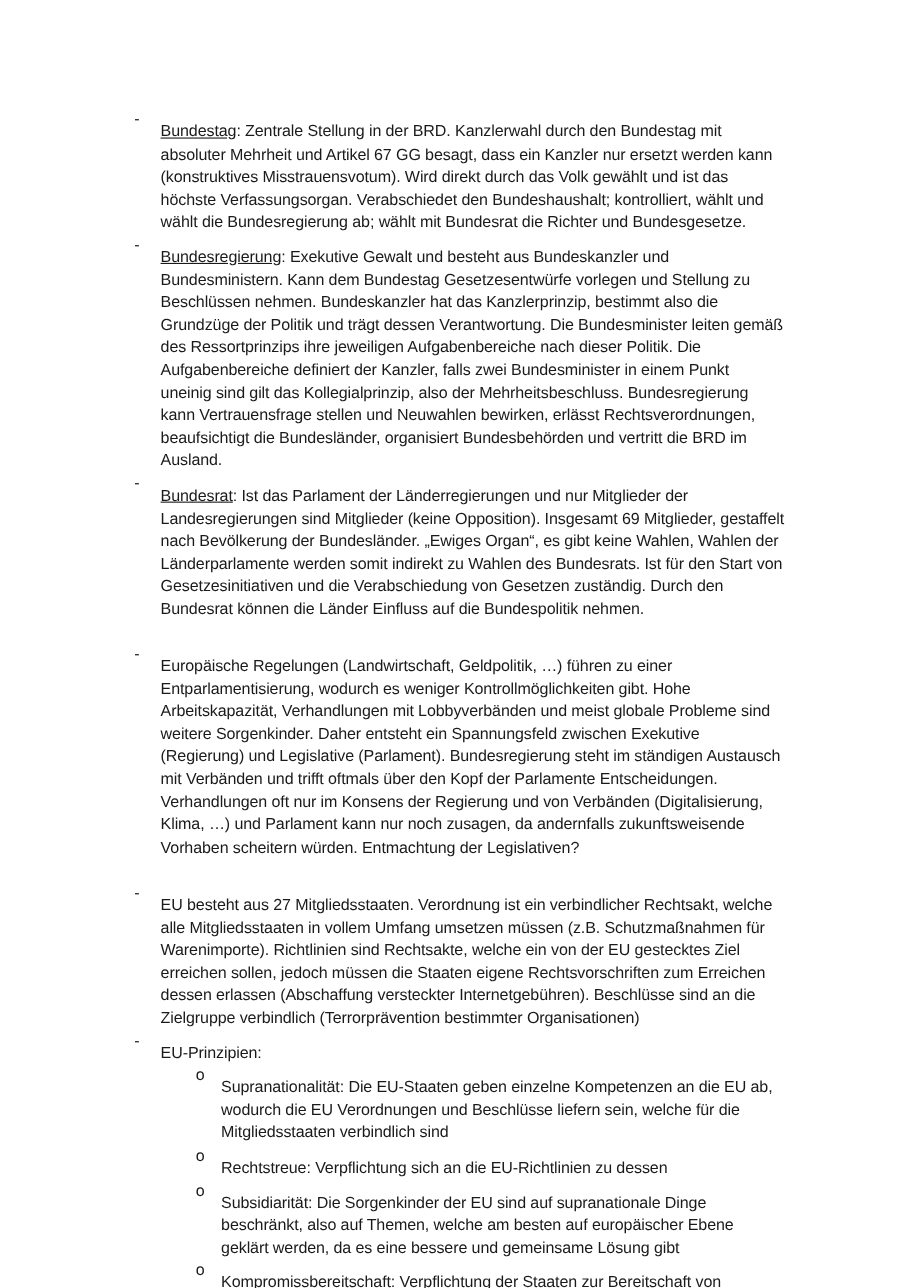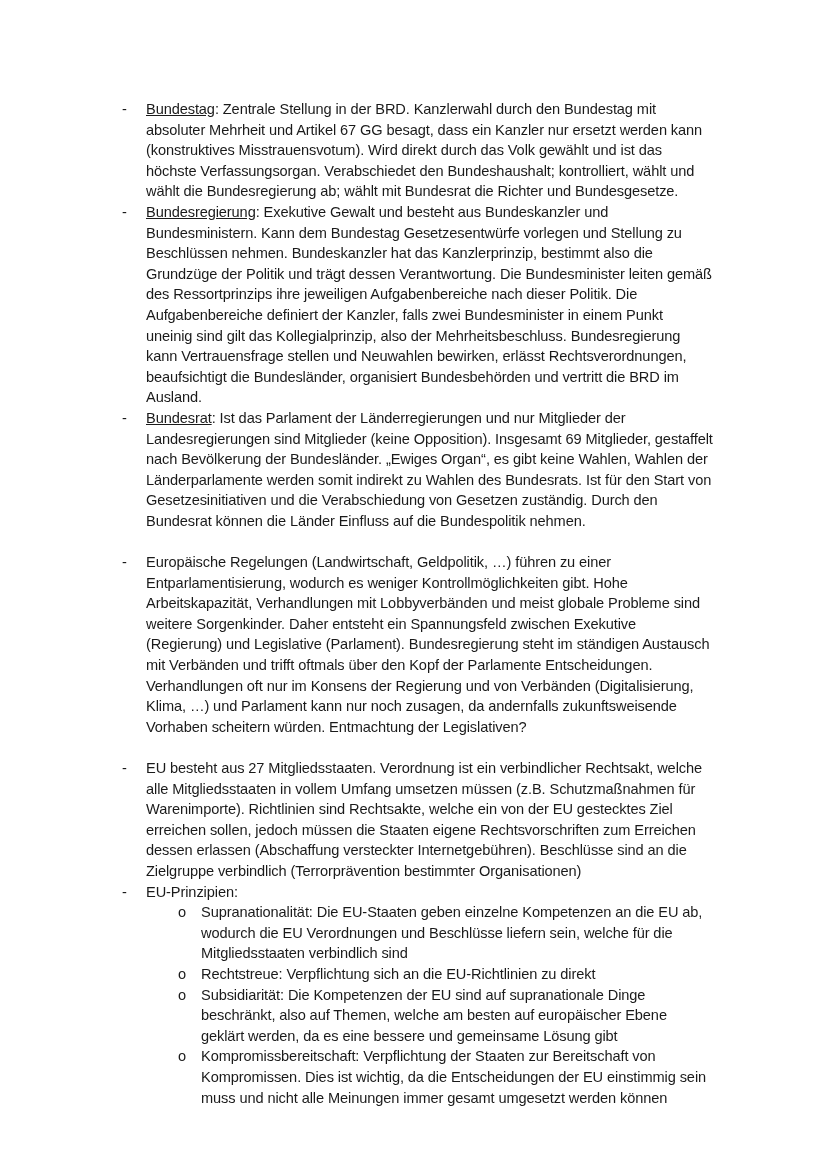--- a/index.html
+++ b/index.html
@@ -29,7 +29,7 @@
 
   .bullet { display: flex; align-items: flex-start; }
   .marker { flex: 0 0 24px; }
-  .body   { flex: 1; }
+  .body   { flex: 1; margin-top: 11px; }
 
   .lead { text-decoration: underline; }
 

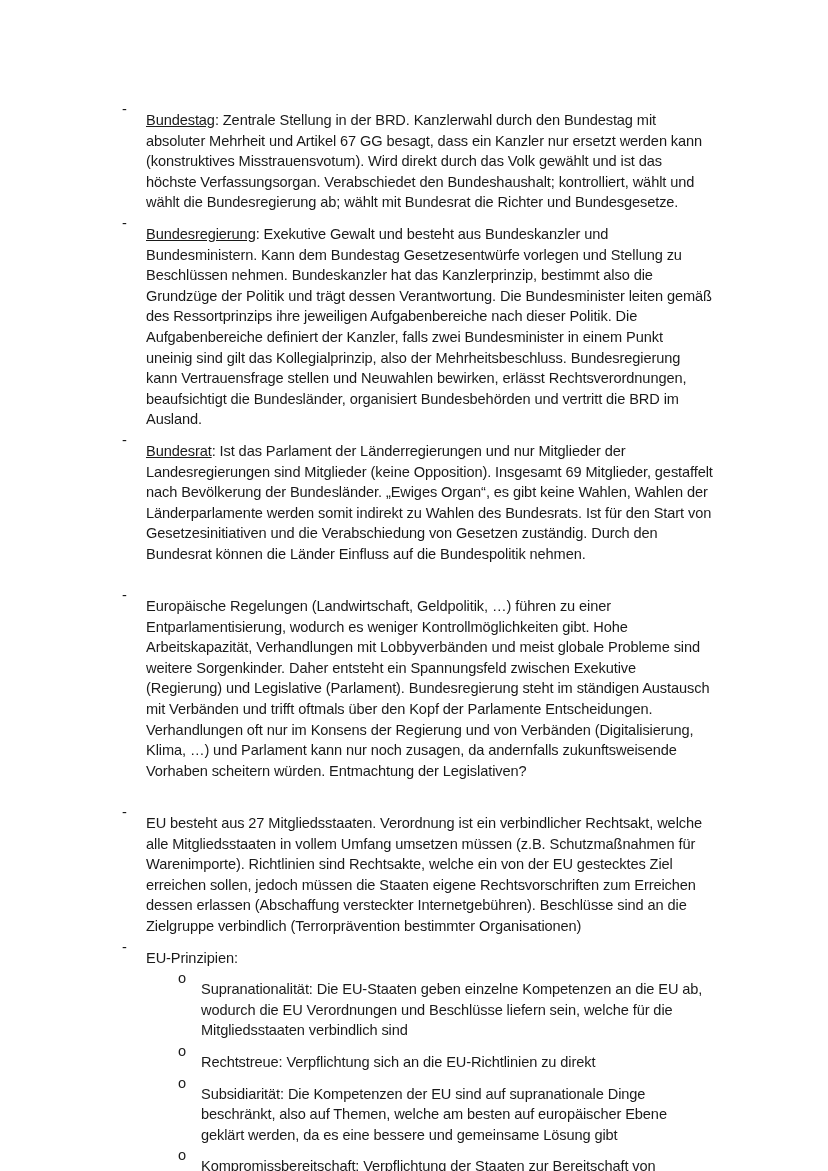--- a/index.html
+++ b/index.html
@@ -85,7 +85,7 @@
 
     <div class="bullet sub">
       <span class="marker">o</span>
-      <div class="body">Rechtstreue: Verpflichtung sich an die EU-Richtlinien zu direkt</div>
+      <div class="body">Rechtstreue: Verpflichtung sich an die EU-Richtlinien zu dessen</div>
     </div>
 
     <div class="bullet sub">

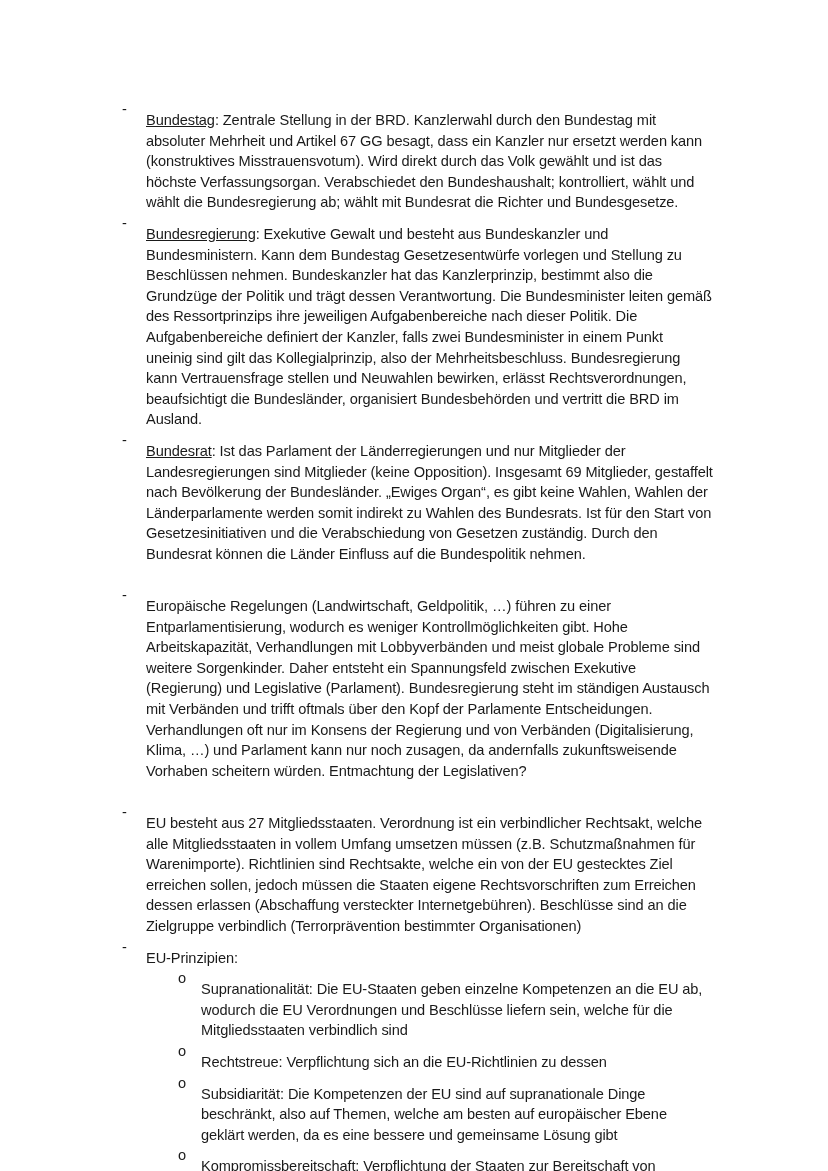--- a/index.html
+++ b/index.html
@@ -90,7 +90,7 @@
 
     <div class="bullet sub">
       <span class="marker">o</span>
-      <div class="body">Subsidiarität: Die Kompetenzen der EU sind auf supranationale Dinge beschränkt, also auf Themen, welche am besten auf europäischer Ebene geklärt werden, da es eine bessere und gemeinsame Lösung gibt</div>
+      <div class="body">Subsidiarität: Die Sorgenkinder der EU sind auf supranationale Dinge beschränkt, also auf Themen, welche am besten auf europäischer Ebene geklärt werden, da es eine bessere und gemeinsame Lösung gibt</div>
     </div>
 
     <div class="bullet sub">

